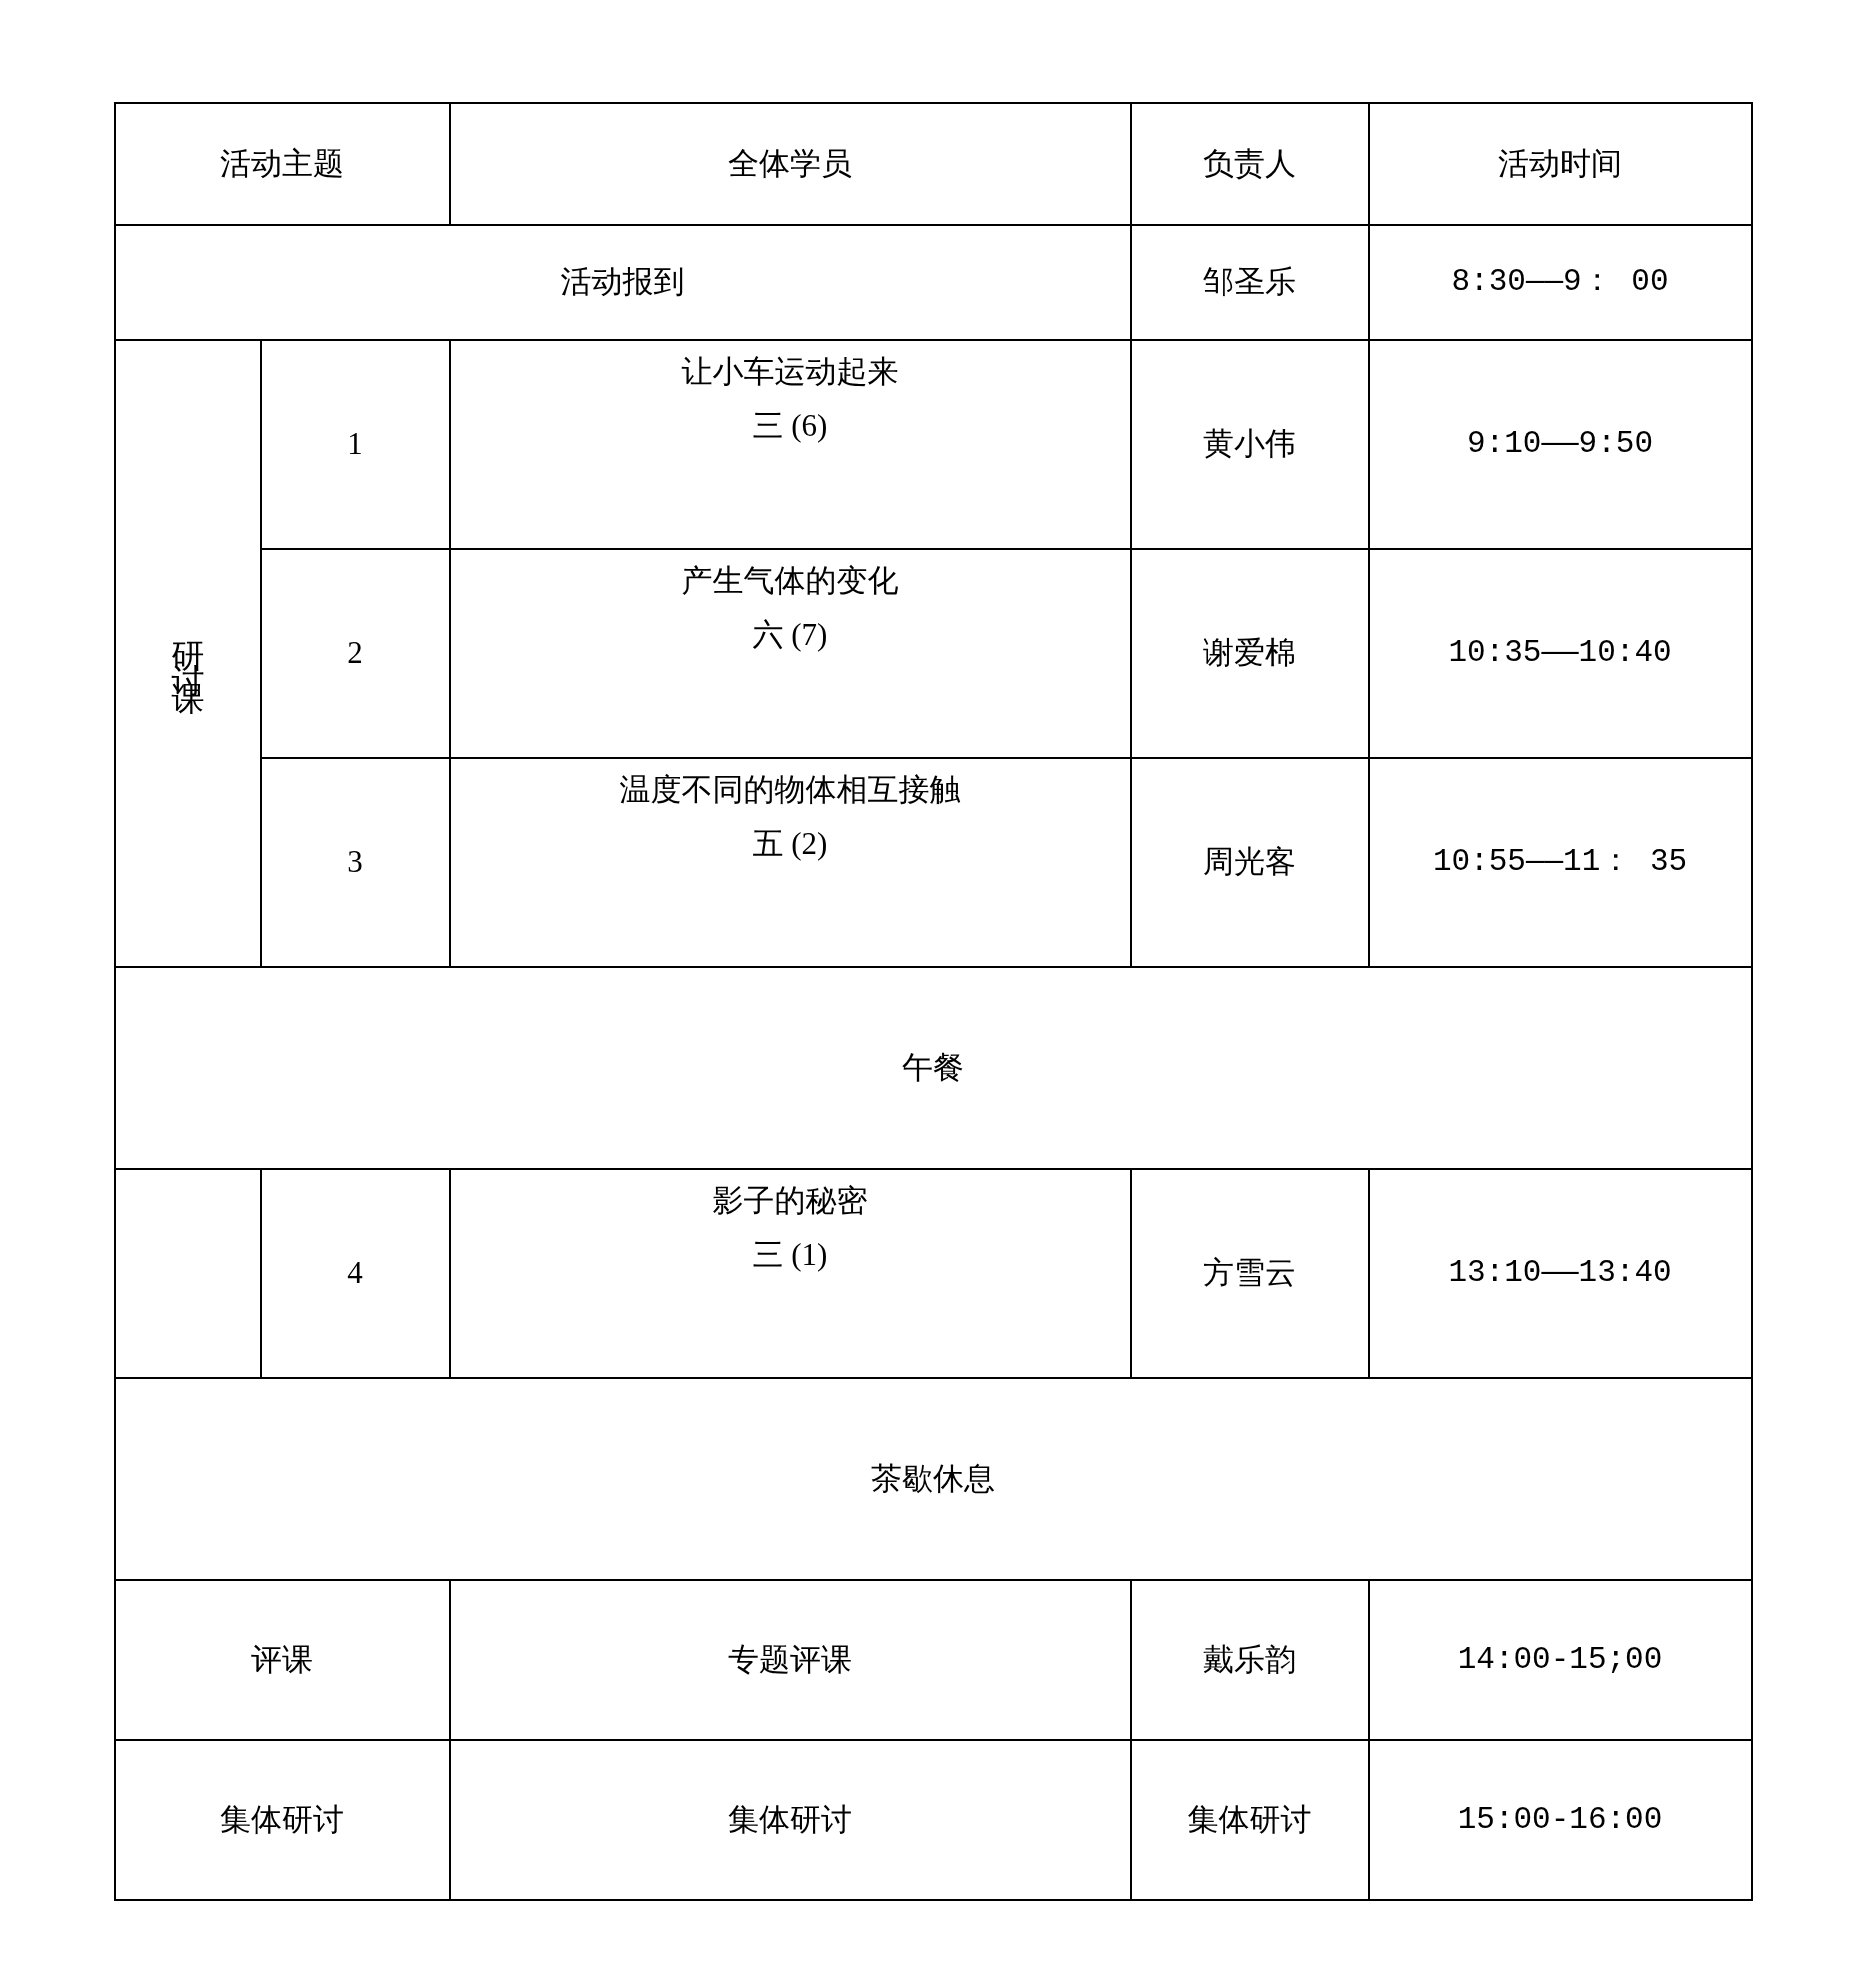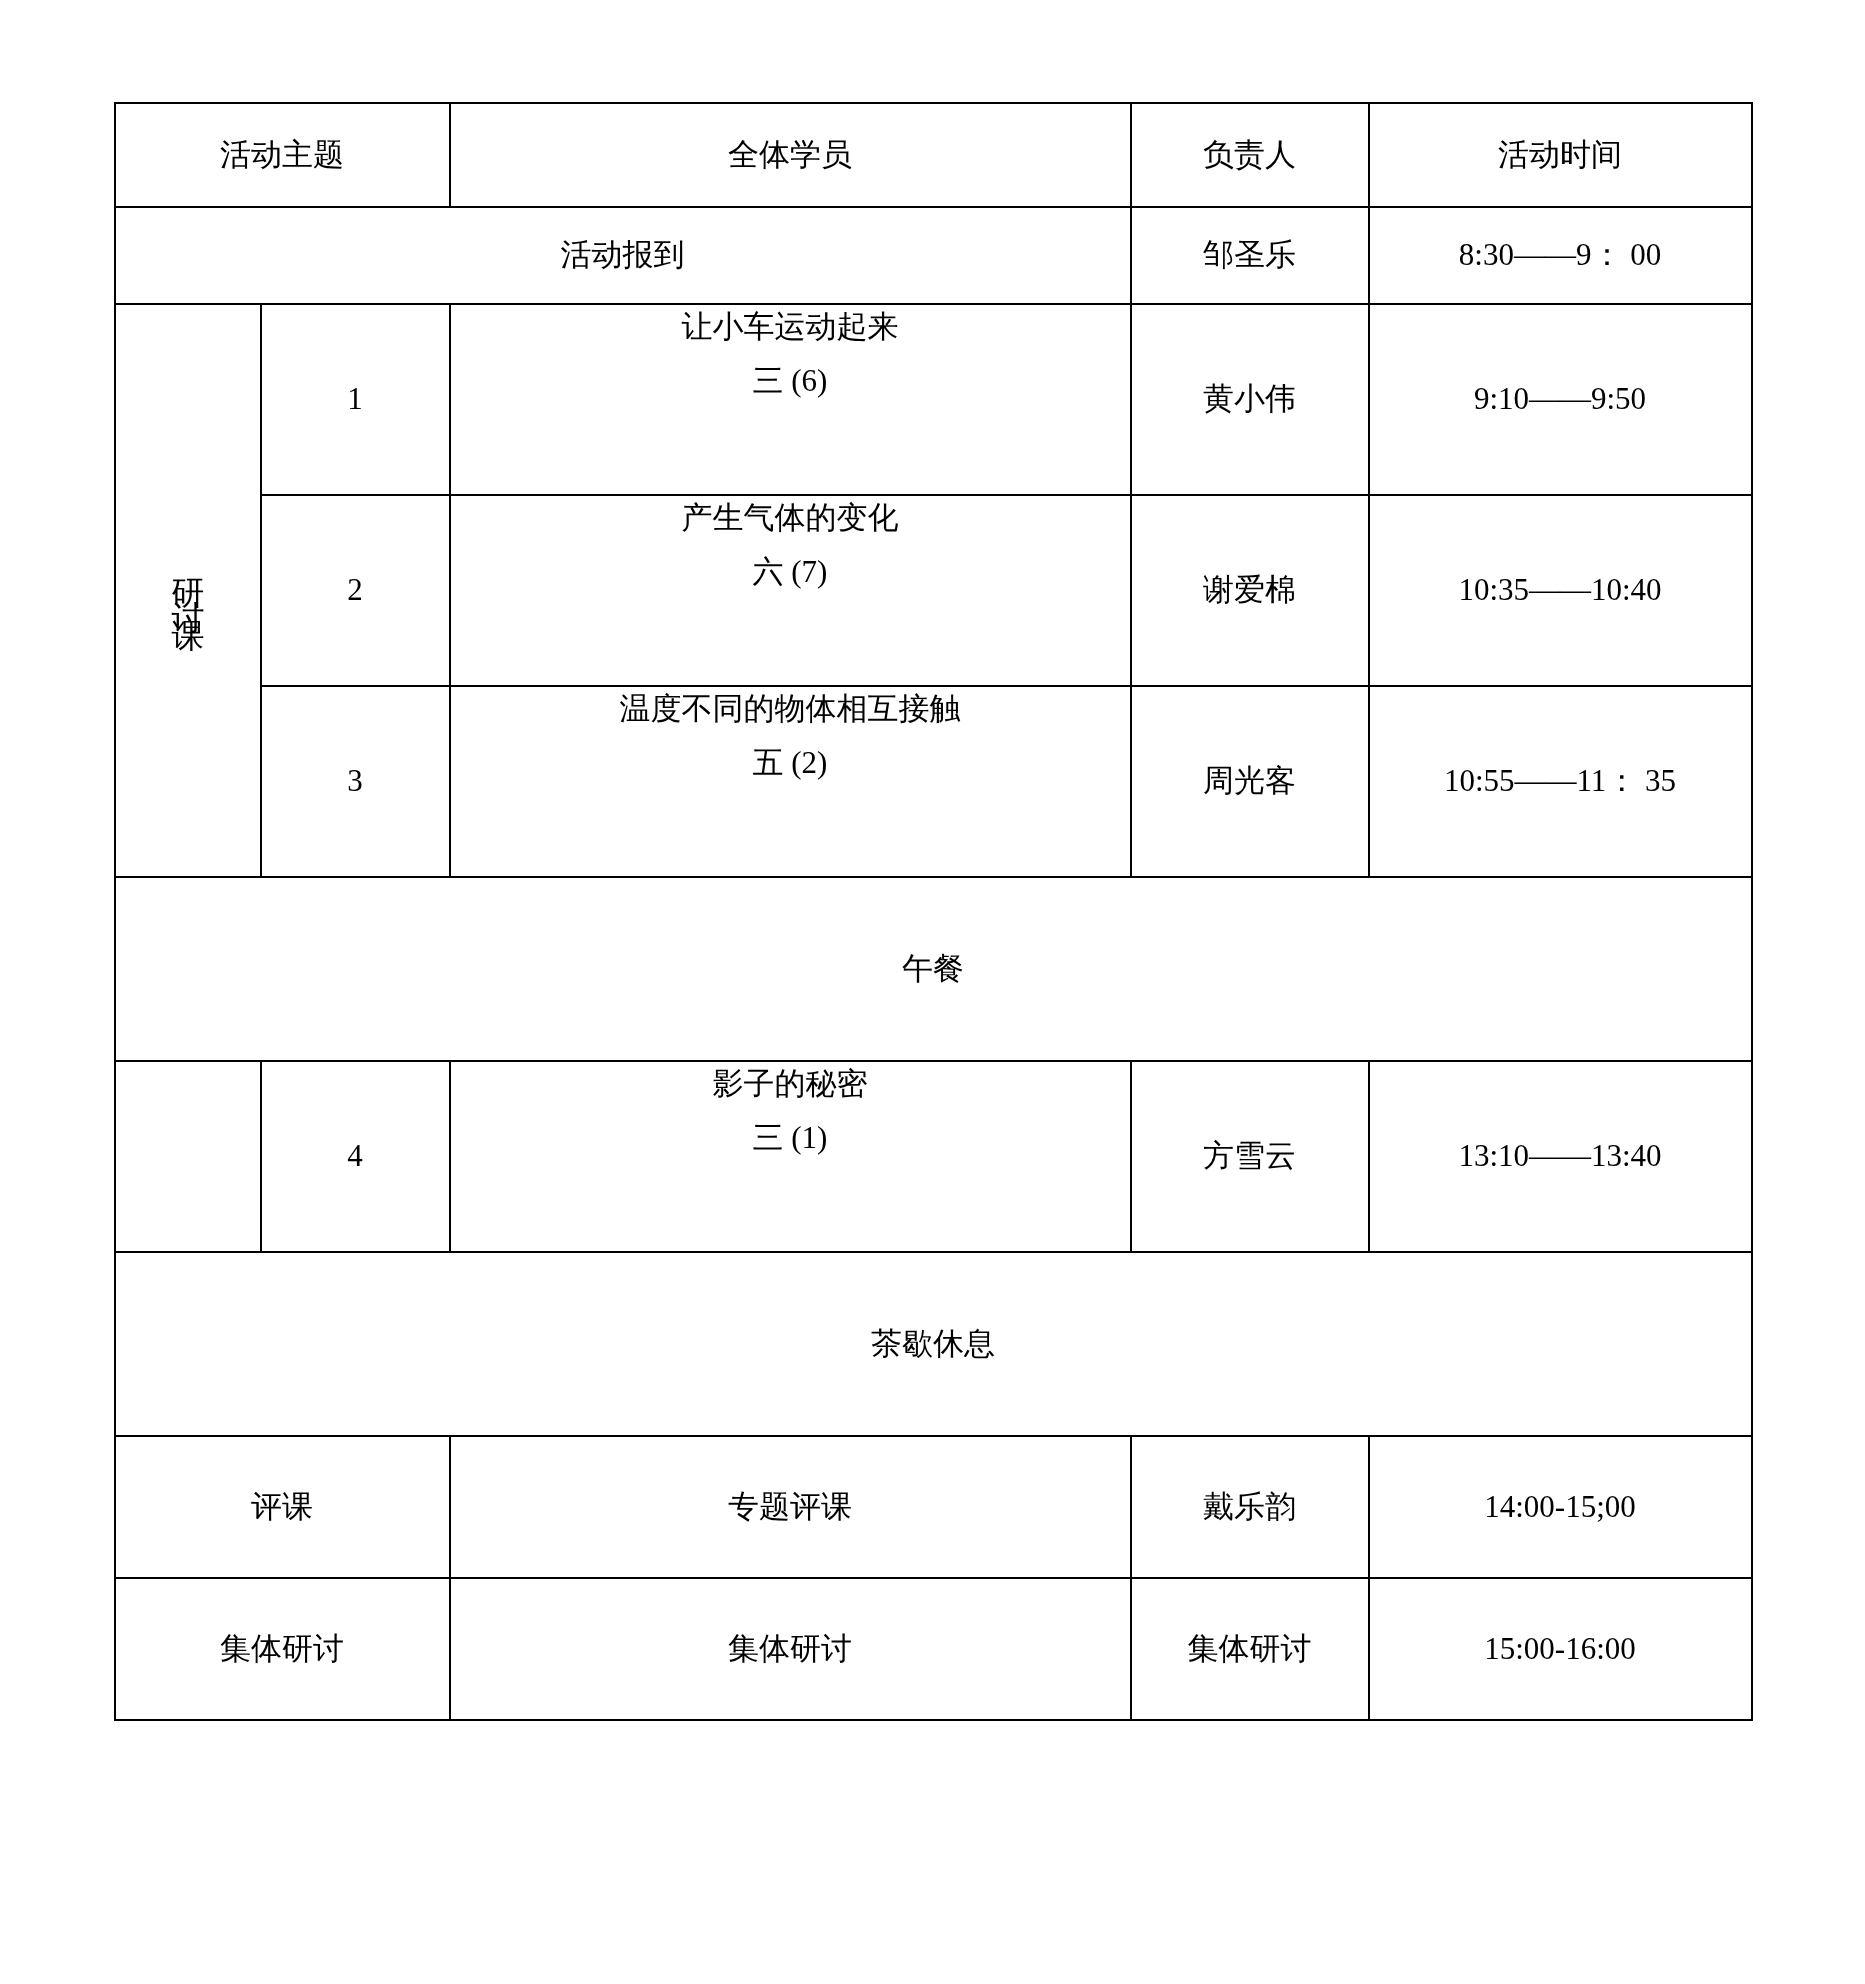--- a/index.html
+++ b/index.html
@@ -32,7 +32,7 @@
     vertical-align: middle;
     font-size: 31px;
     line-height: 1.45;
-    padding: 0;
+    padding: 9px;
   }
   
   col.c-theme   { width: 146px; }

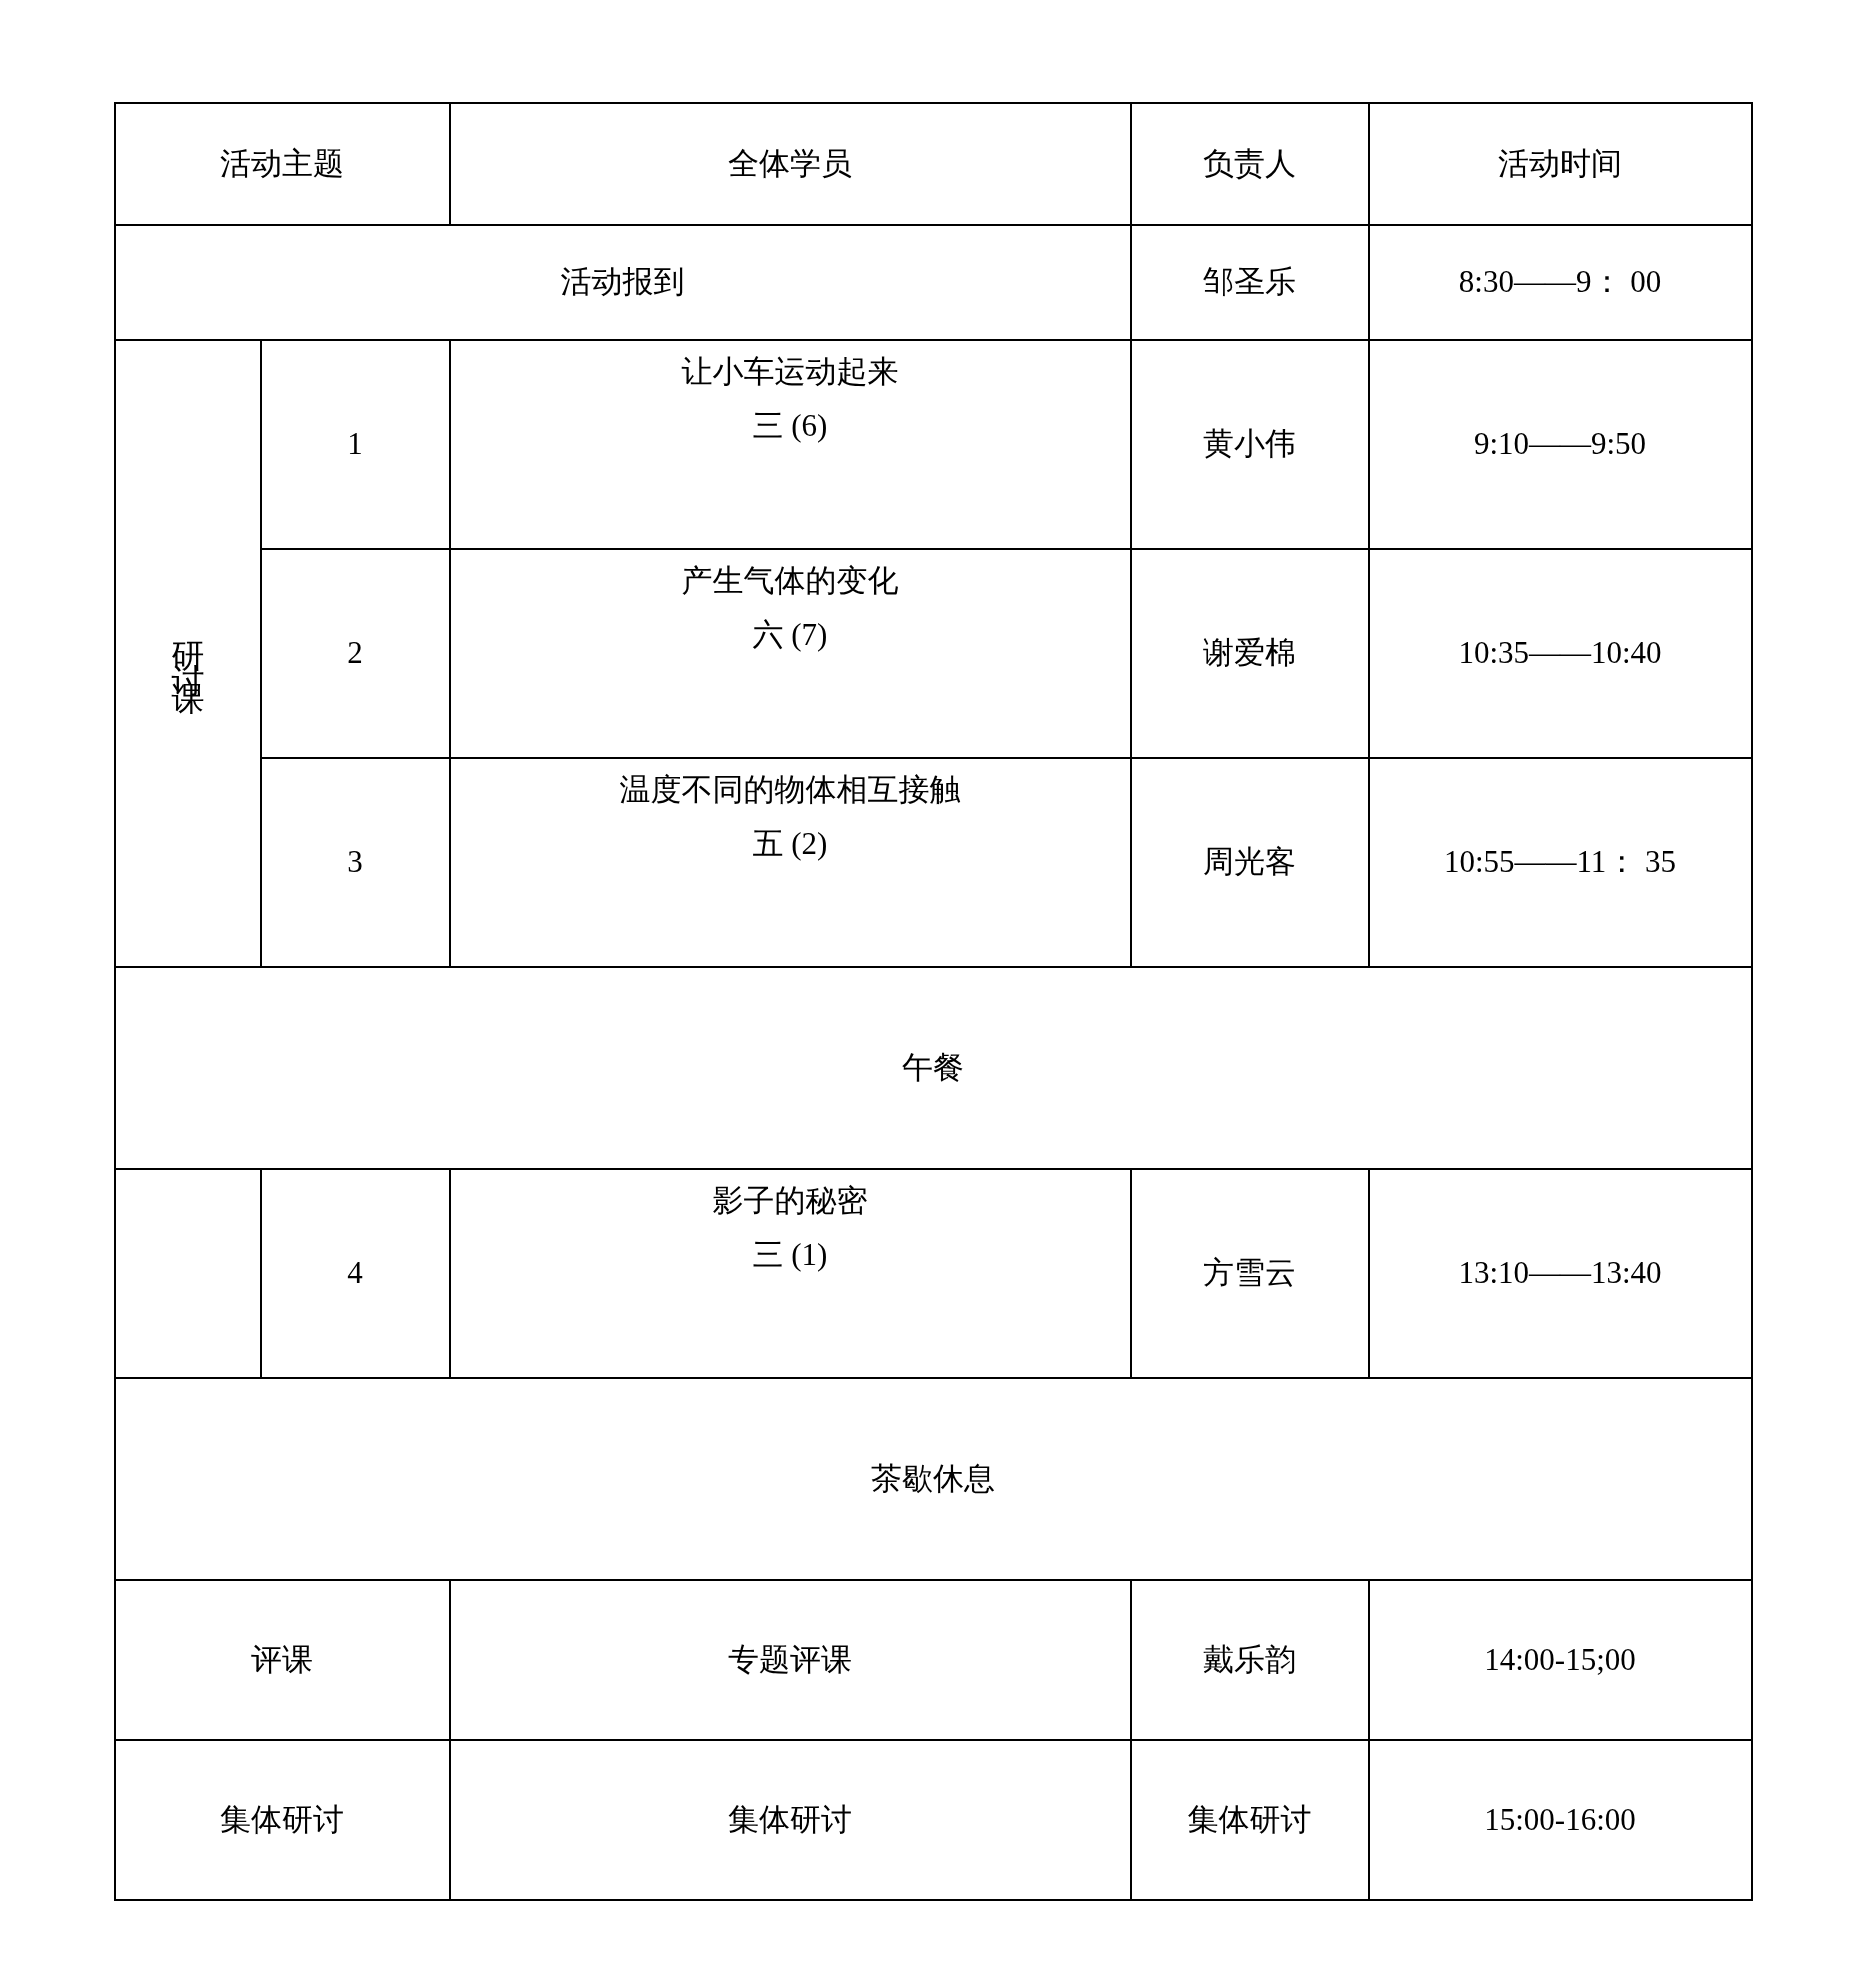--- a/index.html
+++ b/index.html
@@ -72,7 +72,7 @@
   }
   .row-bottom td { height: 140px; font-size: 33px; }
 
-  .time-txt { font-size: 30px; letter-spacing: 0px; }
+  .time-txt { font-size: 30px; letter-spacing: 0px; font-family: Liberation Mono, monospace; }
   .person-txt { font-size: 33px; }
   .num-txt { font-size: 30px; }
 </style>

